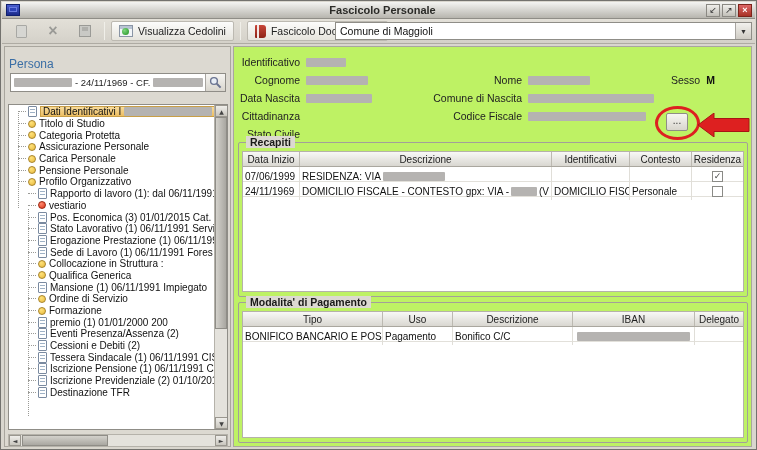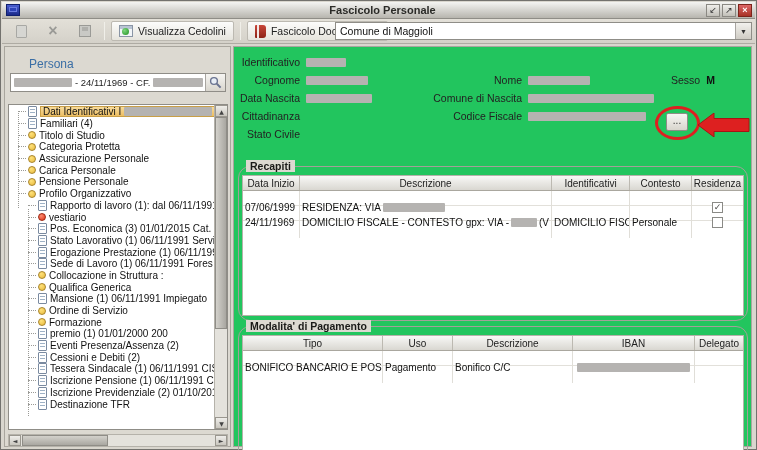--- a/index.html
+++ b/index.html
@@ -48,7 +48,7 @@
   
   .left-panel { position:absolute; left:3px; top:45px; width:227px; height:401px;
     background:#dcd9d1; border:1px solid #a9a69e; }
-  .persona-label { position:absolute; left:24px; top:10px; font-size:12px; color:#3a6ea5; }
+  .persona-label { position:absolute; left:4px; top:10px; font-size:12px; color:#3a6ea5; }
   .persona-search { position:absolute; left:5px; top:26px; width:216px; height:19px; background:#fff;
     border:1px solid #8f8d87; display:flex; align-items:center; font-size:9.5px; color:#222; padding-left:3px; }
   .persona-search .mid-text { margin:0 3px; white-space:nowrap;text-align:right; }

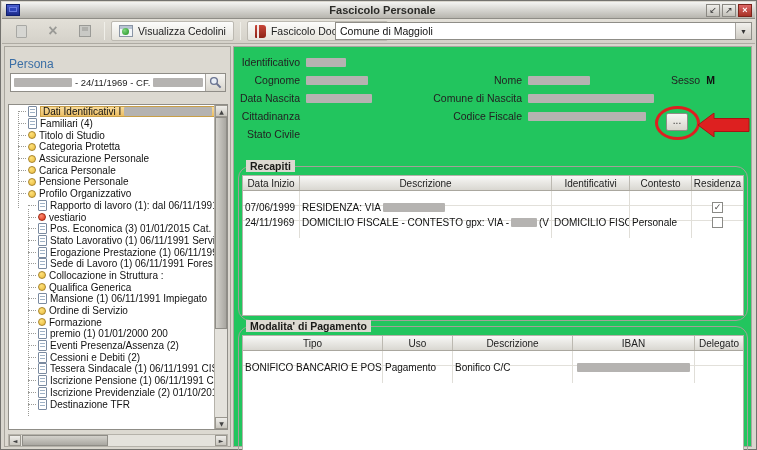--- a/index.html
+++ b/index.html
@@ -98,7 +98,7 @@
 
   
   .right-panel { position:absolute; left:232px; top:45px; width:519px; height:401px;
-    background:#22c55e; border:1px solid #a9a69e; }
+    background:#bef264; border:1px solid #a9a69e; }
   .field-row { position:absolute; height:14px; display:flex; align-items:center; }
   .flabel { font-size:10.5px; color:#222; text-align:right; display:inline-block; }
   .fvalue { font-size:10.5px; color:#111; font-weight:bold; }

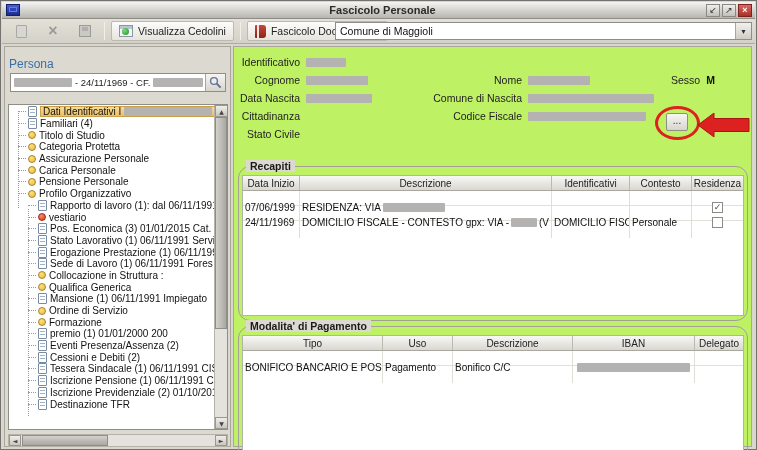--- a/index.html
+++ b/index.html
@@ -197,11 +197,6 @@
           </div>
           <div class="tree-row lvl1">
             <span class="tick"></span>
-            <span class="ticon doc"></span>
-            <span>Familiari (4)</span>
-          </div>
-          <div class="tree-row lvl1">
-            <span class="tick"></span>
             <span class="ticon bullet-yellow"></span>
             <span>Titolo di Studio</span>
           </div>

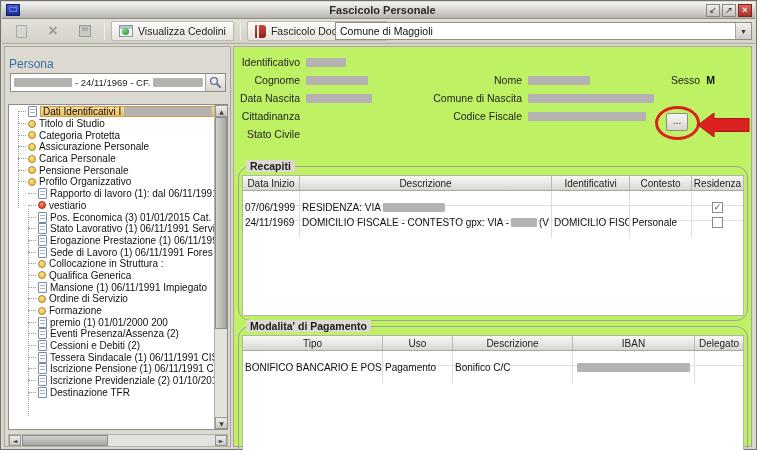--- a/index.html
+++ b/index.html
@@ -109,7 +109,7 @@
     border:3px solid #dd2020; border-radius:50%; pointer-events:none; }
   .anno-arrow { position:absolute; left:464px; top:66px; pointer-events:none; }
 
-  .groupbox { position:absolute; left:4px; width:510px; border:1px solid #a3a099; border-radius:12px;margin-top:24px; }
+  .groupbox { position:absolute; left:4px; width:510px; border:1px solid #a3a099; border-radius:2px; }
   .gb-recapiti { top:95px; height:155px; }
   .gb-pagamento { top:255px; height:141px; }
   .gb-title { position:absolute; left:7px; top:-7px; background:#dcd9d1; padding:0 4px;

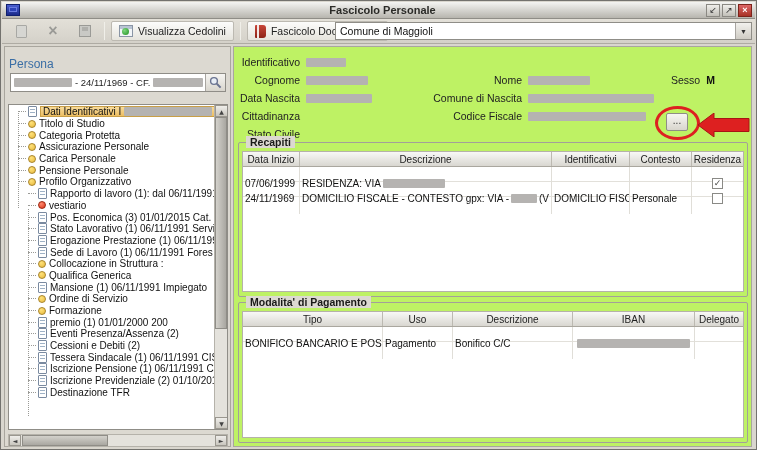--- a/index.html
+++ b/index.html
@@ -119,7 +119,7 @@
   .th { font-size:10px; color:#222; text-align:center; border-right:1px solid #bcb9b1;
     display:flex; align-items:center; justify-content:center; overflow:hidden; white-space:nowrap; flex:0 0 auto; }
   .trow { display:flex; height:15px; border-bottom:1px solid #e2e0da; background:#fff; }
-  .td { font-size:10px; color:#111; padding:16px 2px; display:flex; align-items:center;
+  .td { font-size:10px; color:#111; padding:9px 2px; display:flex; align-items:center;
     border-right:1px solid #e0ded8; overflow:hidden; white-space:nowrap; flex:0 0 auto; }
   .td.center { justify-content:center; }
   .checkbox { width:11px; height:11px; border:1px solid #8a8a86; background:#fff; display:flex;

